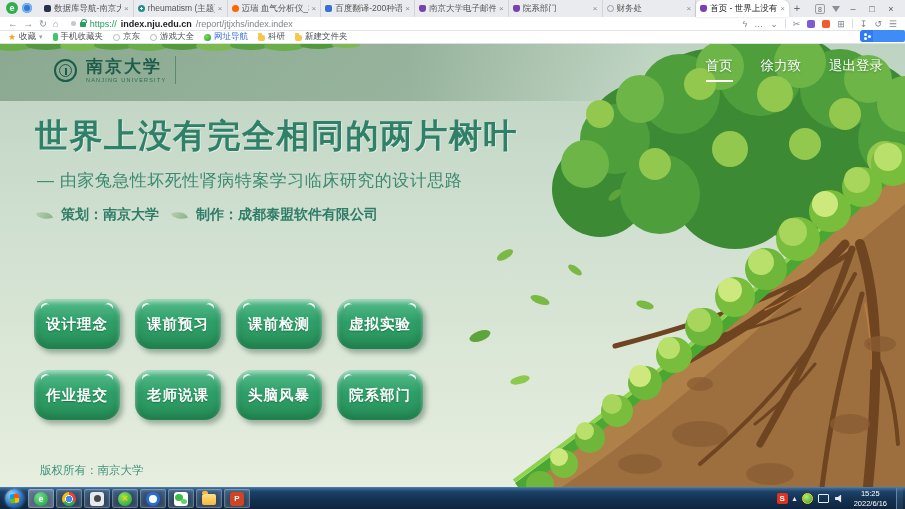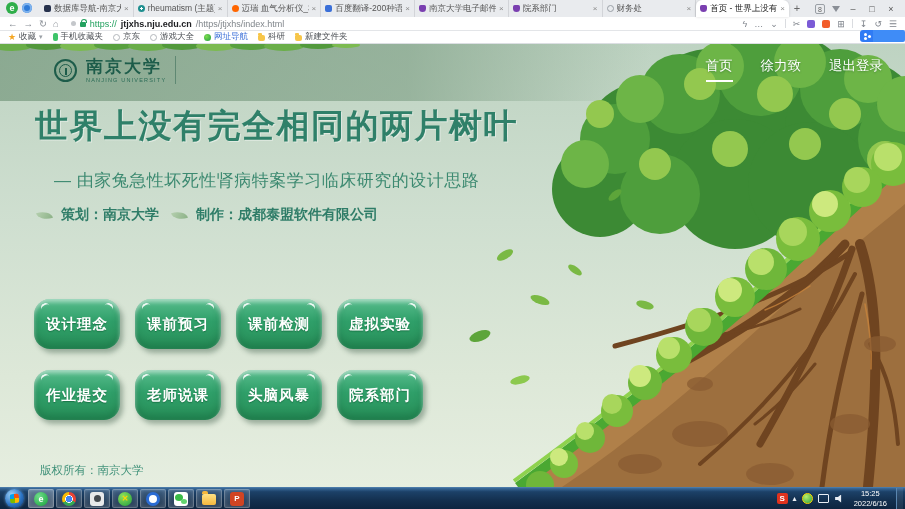--- a/index.html
+++ b/index.html
@@ -237,7 +237,7 @@
       <span class="dot"></span>
       <span class="lock"></span>
       <span class="u-proto">https://</span>
-      <span class="u-host">jtjxhs.nju.edu.cn</span>
+      <span class="u-host">index.nju.edu.cn</span>
       <span class="u-path">/https/jtjxhs/index.html</span>
     </div>
     <div class="addr-icons">

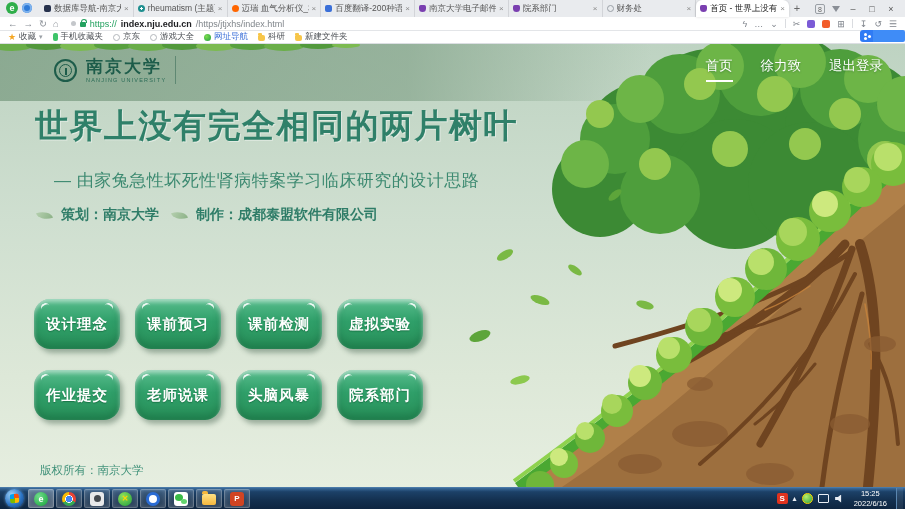--- a/index.html
+++ b/index.html
@@ -238,7 +238,7 @@
       <span class="lock"></span>
       <span class="u-proto">https://</span>
       <span class="u-host">index.nju.edu.cn</span>
-      <span class="u-path">/https/jtjxhs/index.html</span>
+      <span class="u-path">/report/jtjxhs/index.index</span>
     </div>
     <div class="addr-icons">
       <span>ϟ</span>

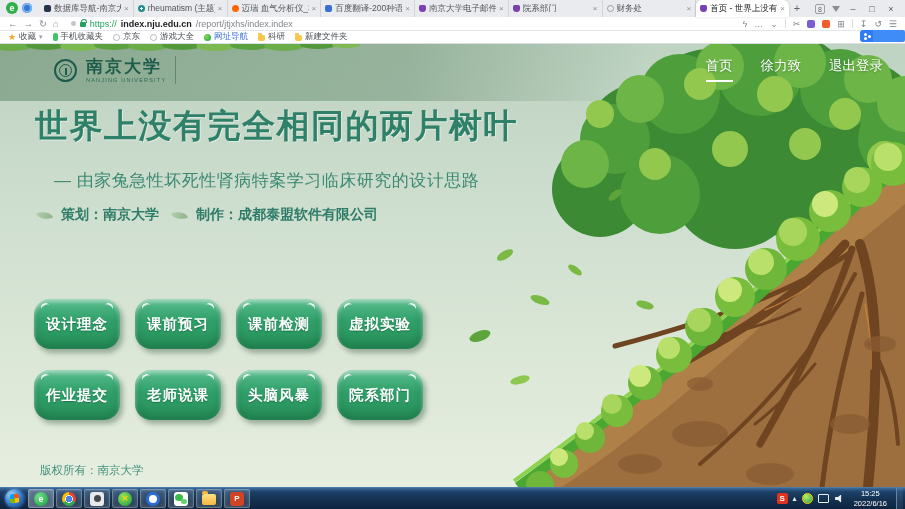--- a/index.html
+++ b/index.html
@@ -97,7 +97,7 @@
   .nav-item { color:#fff; font-size:13.5px; text-shadow:0 1px 2px rgba(0,60,20,.35); padding-bottom:5px; }
   .nav-item.active { border-bottom:2px solid #fff;text-align:right; }
 
-  .main-title { position:absolute; left:35px; top:60px; font-size:33px; font-weight:bold;
+  .main-title { position:absolute; left:35px; top:70px; font-size:33px; font-weight:bold;
     color:#2f8069; letter-spacing:1.5px; text-shadow:1px 1px 0 rgba(255,255,255,.45); }
   .sub-title { position:absolute; left:37px; top:125px; font-size:17px; color:#3d8a71; letter-spacing:.5px;margin-left:17px; }
 

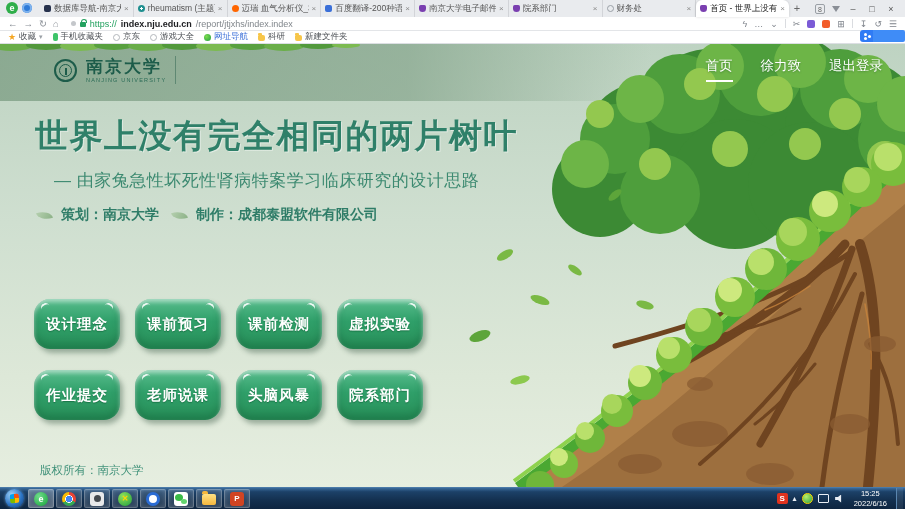--- a/index.html
+++ b/index.html
@@ -99,7 +99,7 @@
 
   .main-title { position:absolute; left:35px; top:70px; font-size:33px; font-weight:bold;
     color:#2f8069; letter-spacing:1.5px; text-shadow:1px 1px 0 rgba(255,255,255,.45); }
-  .sub-title { position:absolute; left:37px; top:125px; font-size:17px; color:#3d8a71; letter-spacing:.5px;margin-left:17px; }
+  .sub-title { position:absolute; left:37px; top:125px; font-size:17px; color:#3d8a71; letter-spacing:.5px; }
 
   .credits { position:absolute; left:37px; top:162px; display:flex; flex-direction:row; gap:13px; }
   .credit { display:flex; align-items:center; gap:9px; font-size:14px; font-weight:bold; color:#2f7d68; }

